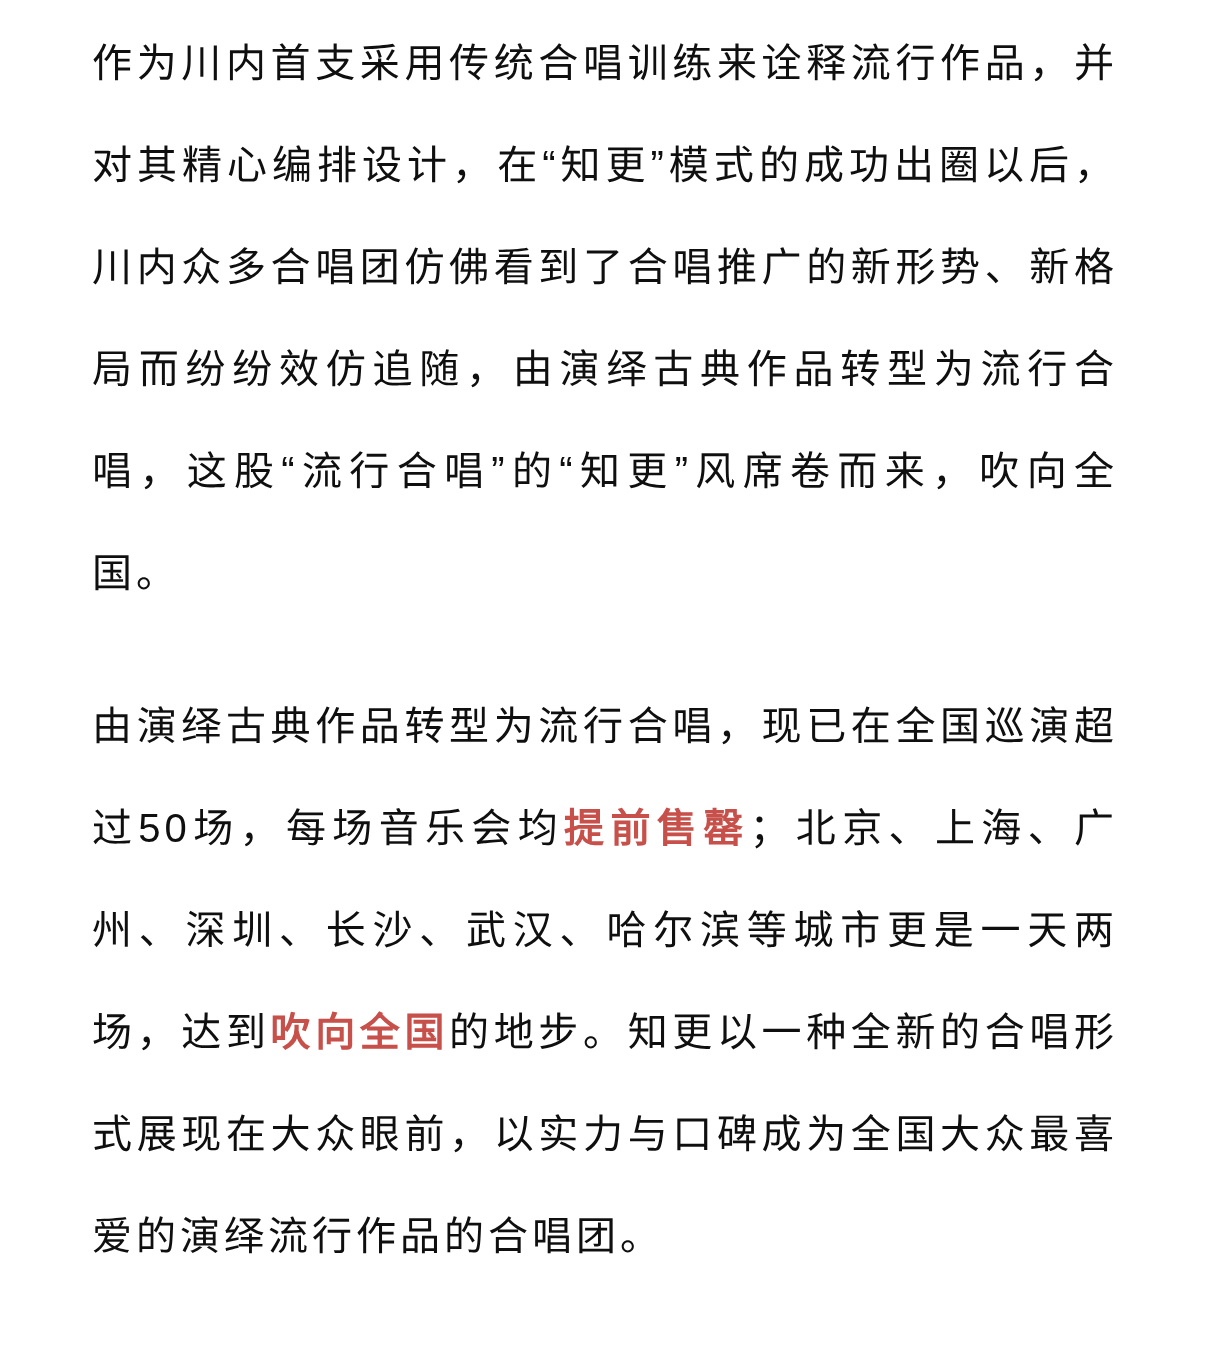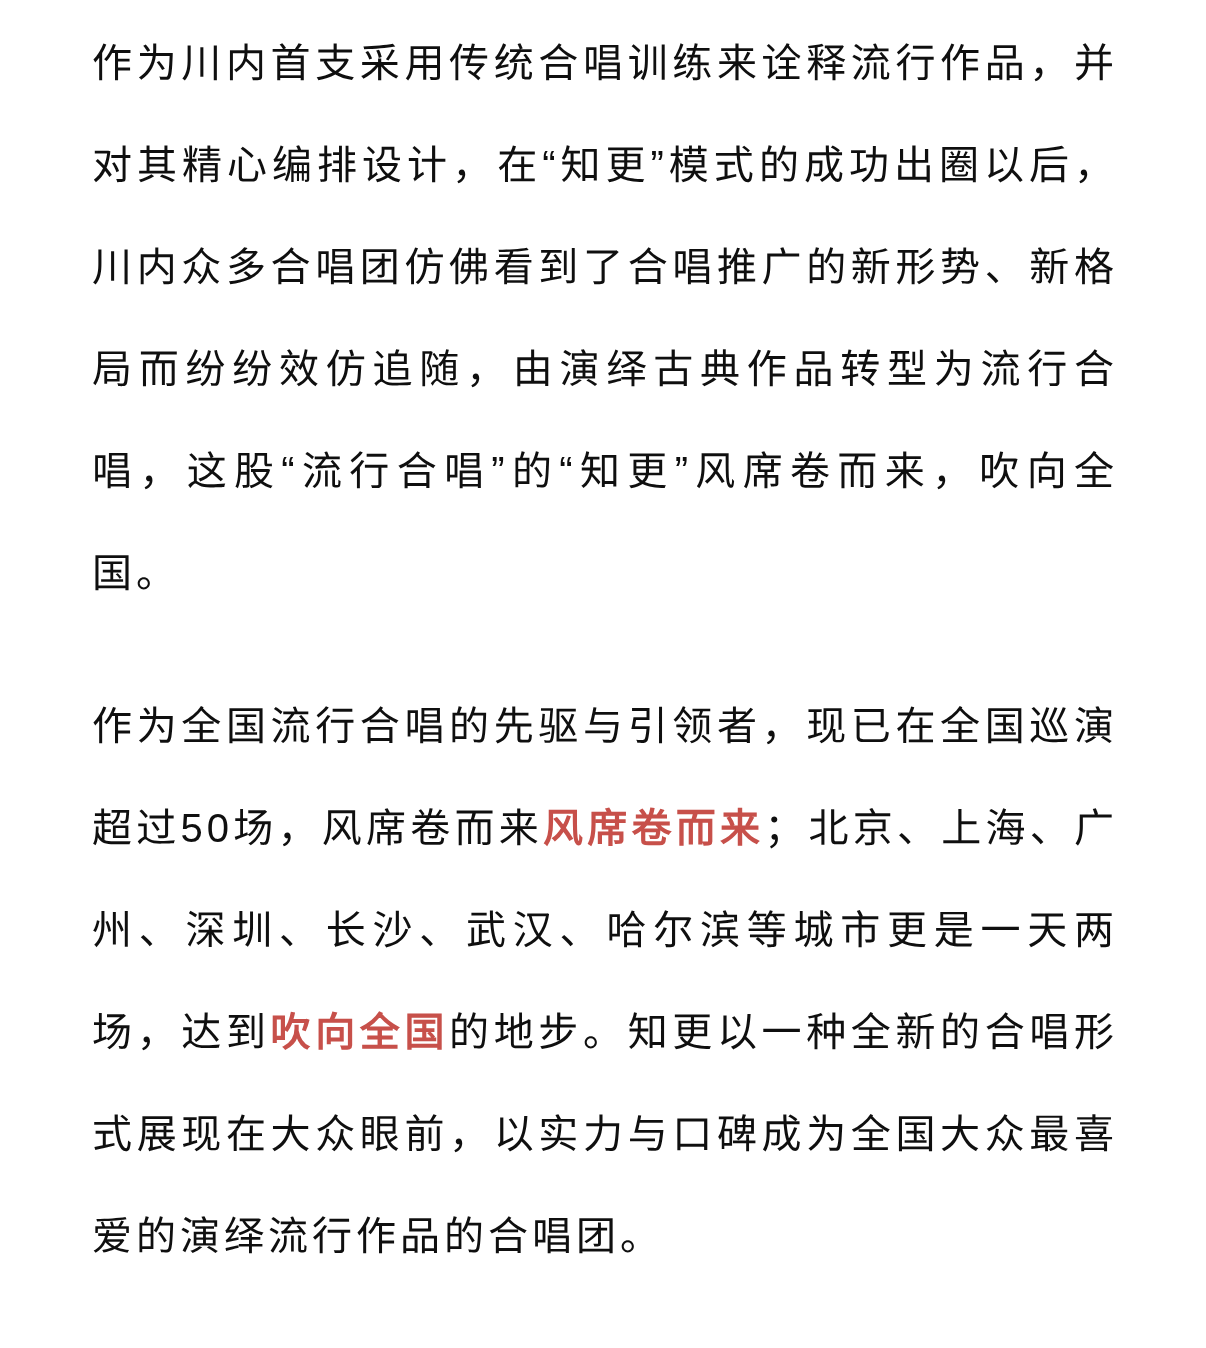--- a/index.html
+++ b/index.html
@@ -46,7 +46,7 @@
 <div class="page" style="background: rgb(255, 255, 255); color: rgb(15, 15, 15);">
   <div class="article-body">
       <p class="para"><span class="seg">作为川内首支采用传统合唱训练来诠释流行作品，并对其精心编排设计，在“知更”模式的成功出圈以后，川内众多合唱团仿佛看到了合唱推广的新形势、新格局而纷纷效仿追随，由演绎古典作品转型为流行合唱，这股“流行合唱”的“知更”风席卷而来，吹向全国。</span></p>
-      <p class="para"><span class="seg">作为全国流行合唱的先驱与引领者，现已在全国巡演超过50场，风席卷而来</span><span class="seg red-bold">风席卷而来</span><span class="seg">；北京、上海、广州、深圳、长沙、武汉、哈尔滨等城市更是一天两场，达到</span><span class="seg red-bold">吹向全国</span><span class="seg">的地步。知更以一种全新的合唱形式展现在大众眼前，以实力与口碑成为全国大众最喜爱的演绎流行作品的合唱团。</span></p>
+      <p class="para"><span class="seg">由演绎古典作品转型为流行合唱，现已在全国巡演超过50场，每场音乐会均</span><span class="seg red-bold">风席卷而来</span><span class="seg">；北京、上海、广州、深圳、长沙、武汉、哈尔滨等城市更是一天两场，达到</span><span class="seg red-bold">吹向全国</span><span class="seg">的地步。知更以一种全新的合唱形式展现在大众眼前，以实力与口碑成为全国大众最喜爱的演绎流行作品的合唱团。</span></p>
     </div>
 </div>
 

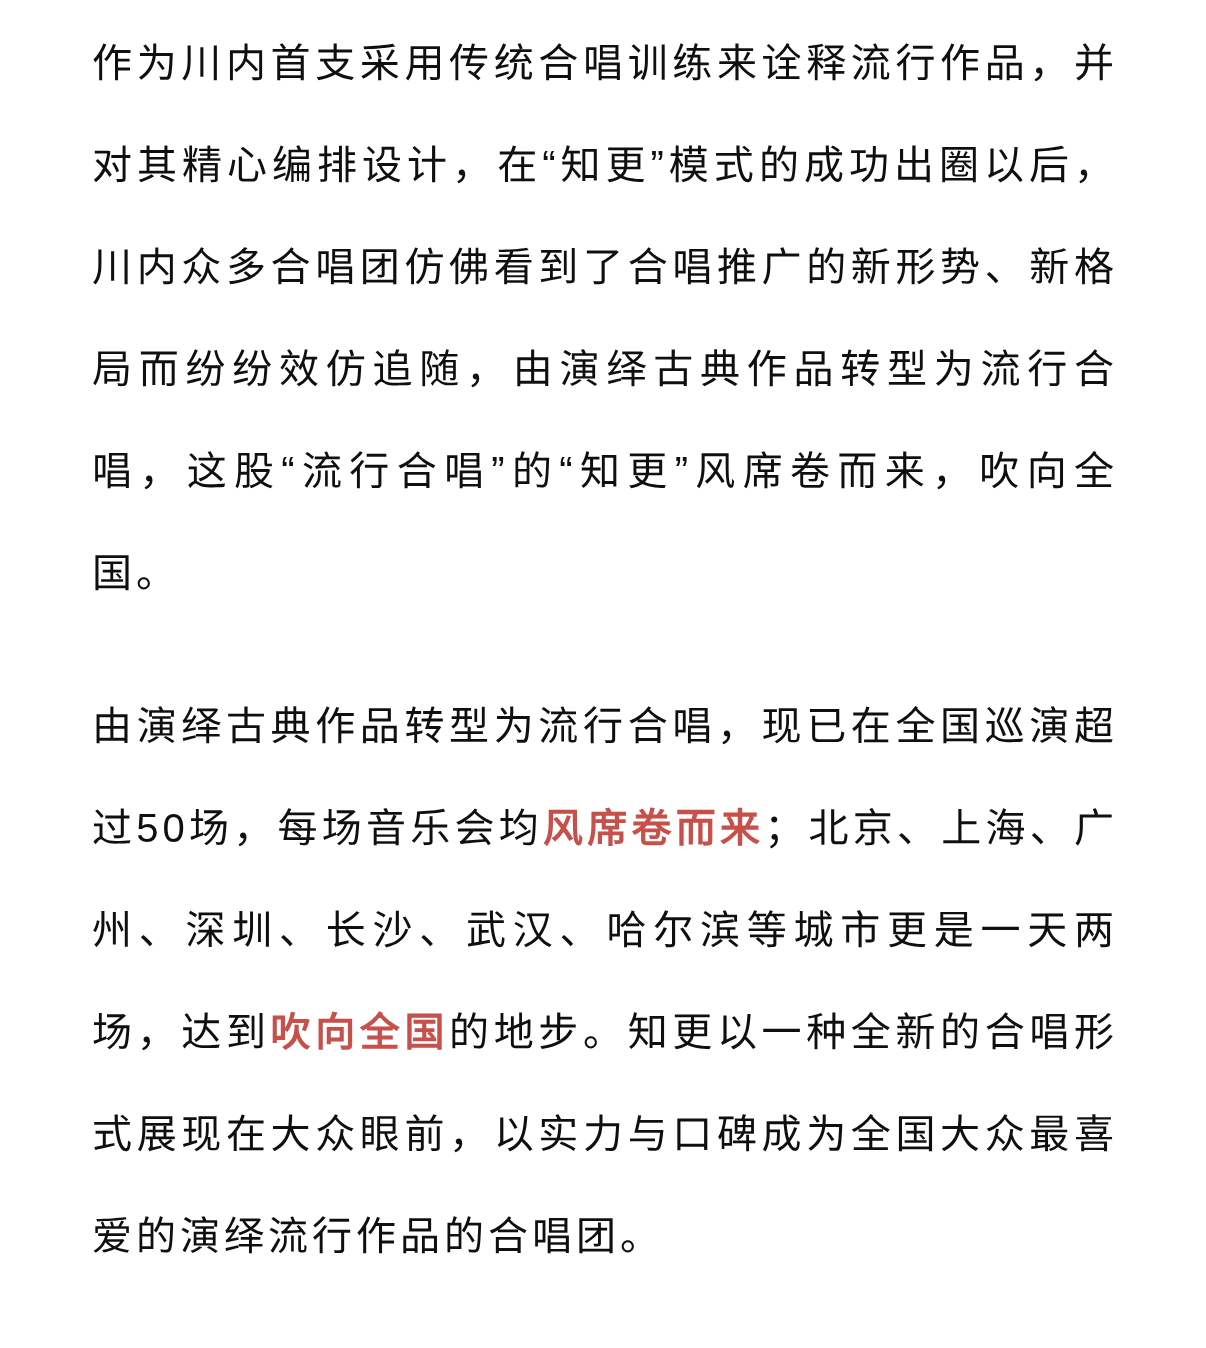--- a/index.html
+++ b/index.html
@@ -46,7 +46,7 @@
 <div class="page" style="background: rgb(255, 255, 255); color: rgb(15, 15, 15);">
   <div class="article-body">
       <p class="para"><span class="seg">作为川内首支采用传统合唱训练来诠释流行作品，并对其精心编排设计，在“知更”模式的成功出圈以后，川内众多合唱团仿佛看到了合唱推广的新形势、新格局而纷纷效仿追随，由演绎古典作品转型为流行合唱，这股“流行合唱”的“知更”风席卷而来，吹向全国。</span></p>
-      <p class="para"><span class="seg">由演绎古典作品转型为流行合唱，现已在全国巡演超过50场，每场音乐会均</span><span class="seg red-bold">风席卷而来</span><span class="seg">；北京、上海、广州、深圳、长沙、武汉、哈尔滨等城市更是一天两场，达到</span><span class="seg red-bold">吹向全国</span><span class="seg">的地步。知更以一种全新的合唱形式展现在大众眼前，以实力与口碑成为全国大众最喜爱的演绎流行作品的合唱团。</span></p>
+      <p class="para"><span class="seg">由演绎古典作品转型为流行合唱，现已在全国巡演超过50场，每场音乐会均</span><span class="seg red-bold">提前售罄</span><span class="seg">；北京、上海、广州、深圳、长沙、武汉、哈尔滨等城市更是一天两场，达到</span><span class="seg red-bold">吹向全国</span><span class="seg">的地步。知更以一种全新的合唱形式展现在大众眼前，以实力与口碑成为全国大众最喜爱的演绎流行作品的合唱团。</span></p>
     </div>
 </div>
 

